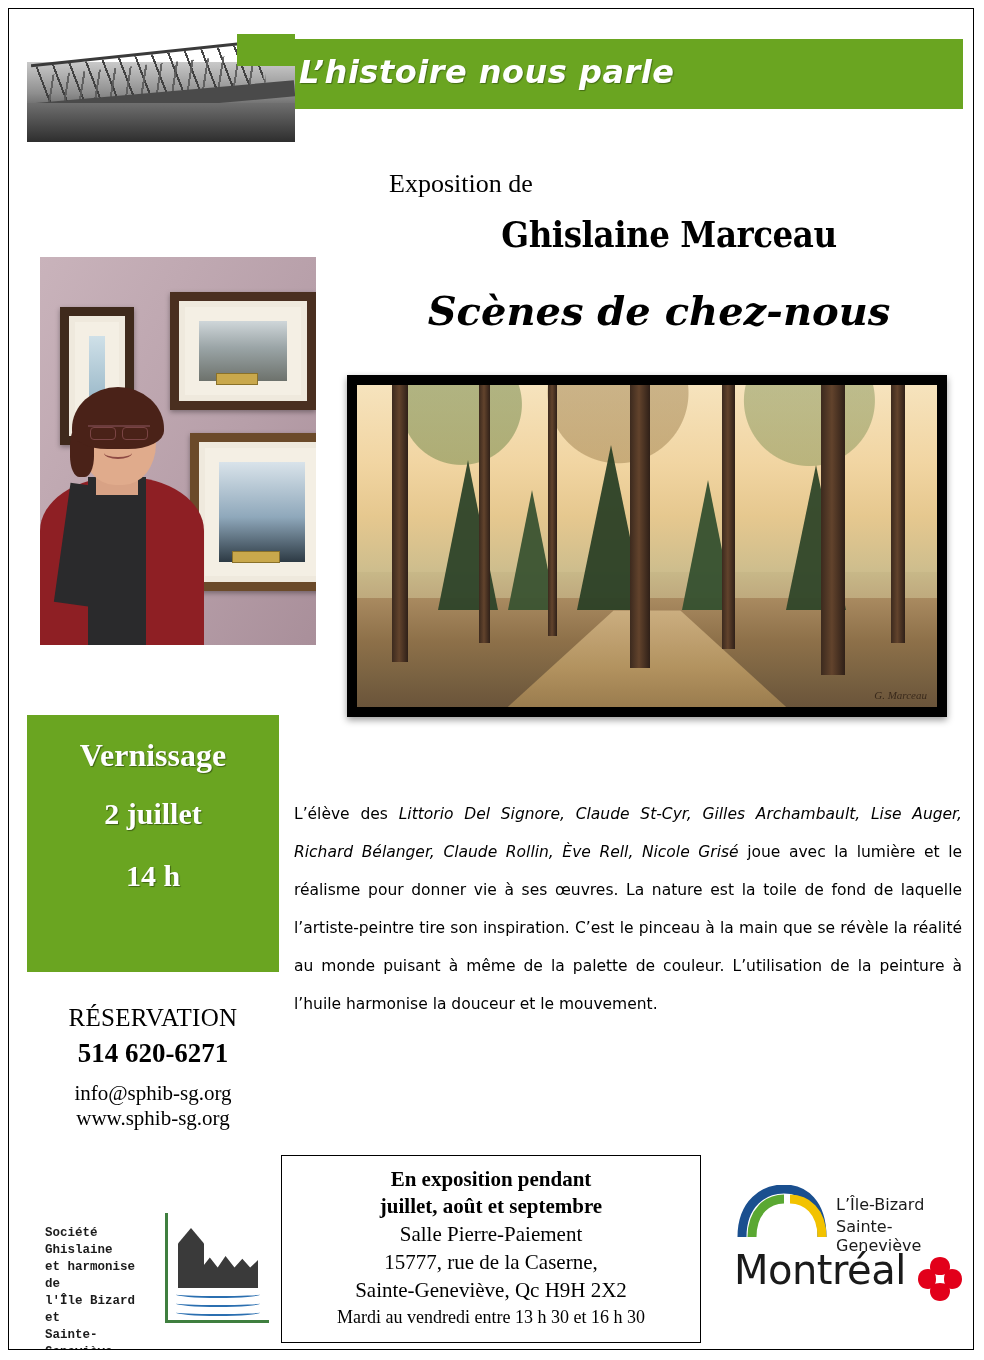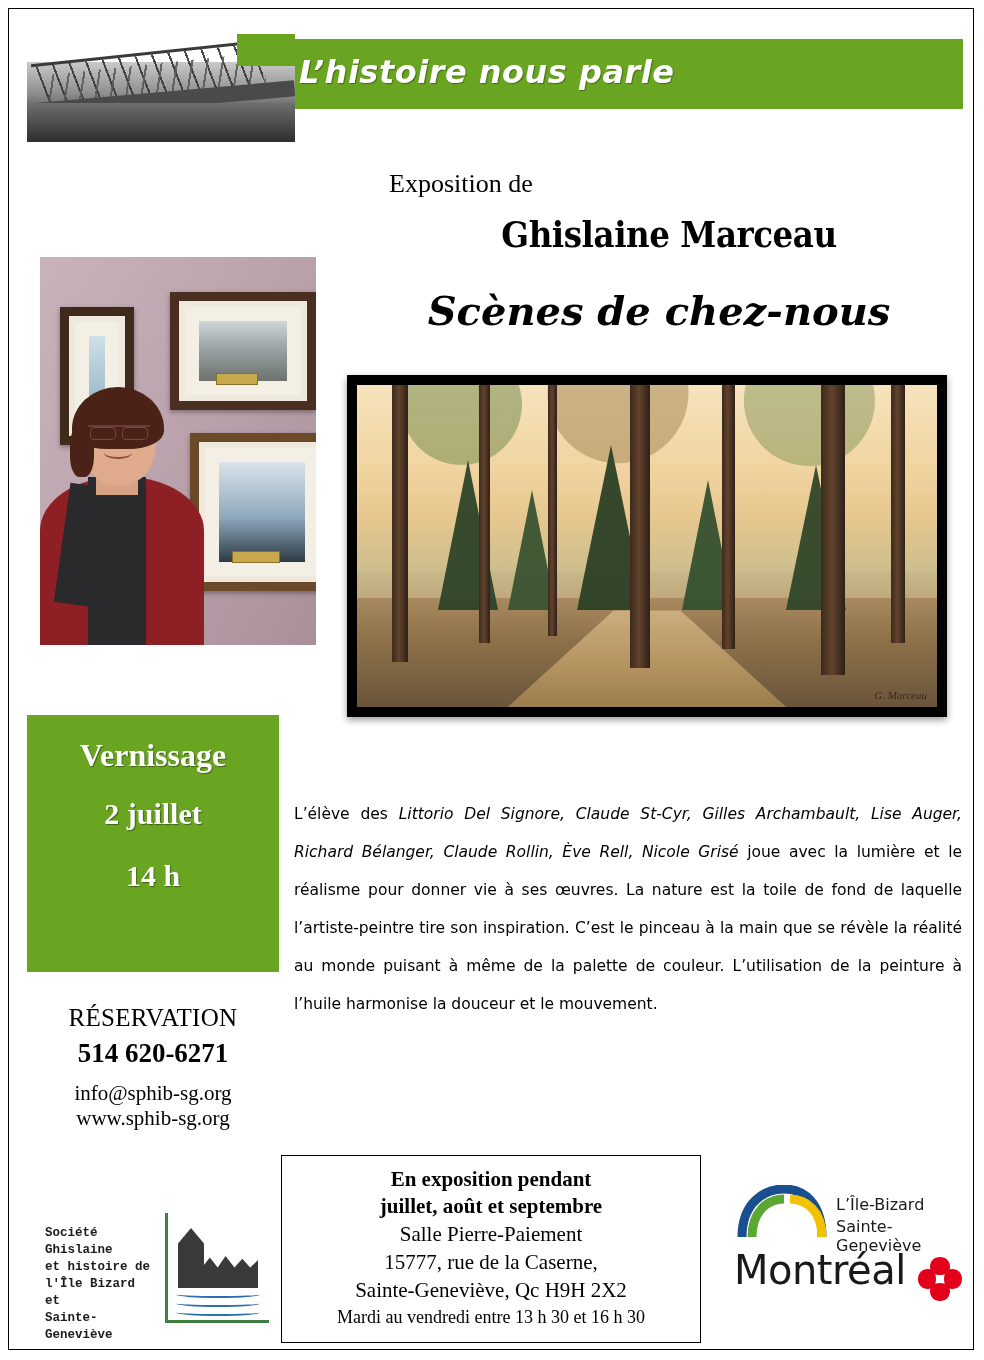--- a/index.html
+++ b/index.html
@@ -516,7 +516,7 @@
     <div class="sphib-text">
       <div>Société</div>
       <div>Ghislaine</div>
-      <div>et histoire de</div>
+      <div>et harmonise de</div>
       <div>l'Île Bizard et</div>
       <div>Sainte-Geneviève</div>
     </div>

